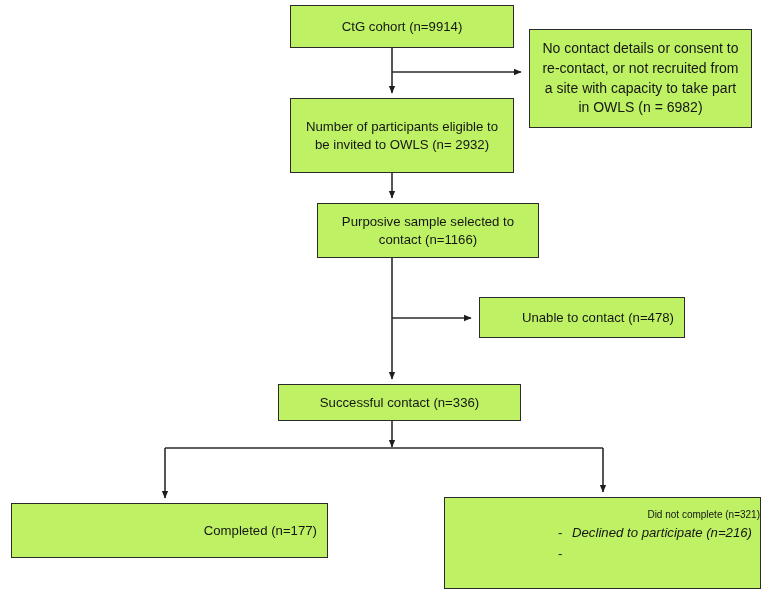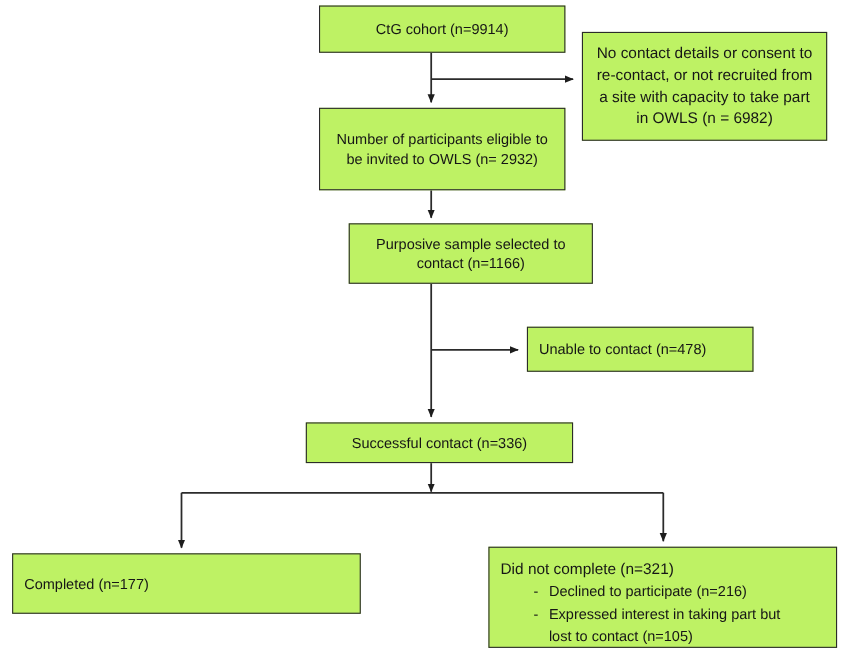--- a/index.html
+++ b/index.html
@@ -42,7 +42,7 @@
     text-align: center;
   }
   .node-box.left-aligned {
-    align-items: flex-start;
+    align-items: flex-end;
     text-align: left;
   }
   .node-text {

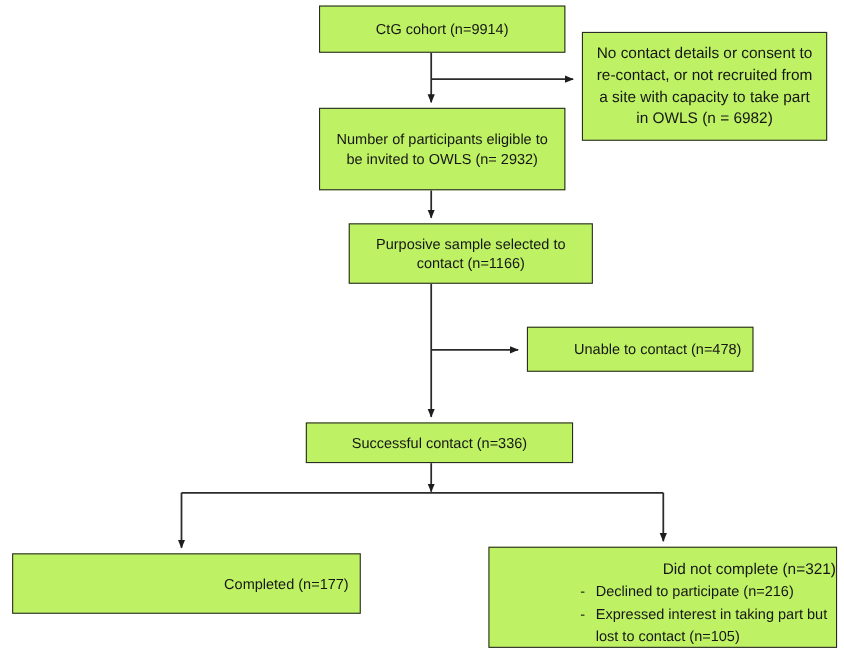--- a/index.html
+++ b/index.html
@@ -86,7 +86,7 @@
   .dnc-heading {
     display: block;
     padding: 8px 0 0 10px;
-    font-size: 14px;
+    font-size: 10px;
   }
   .dnc-list {
     list-style: none;

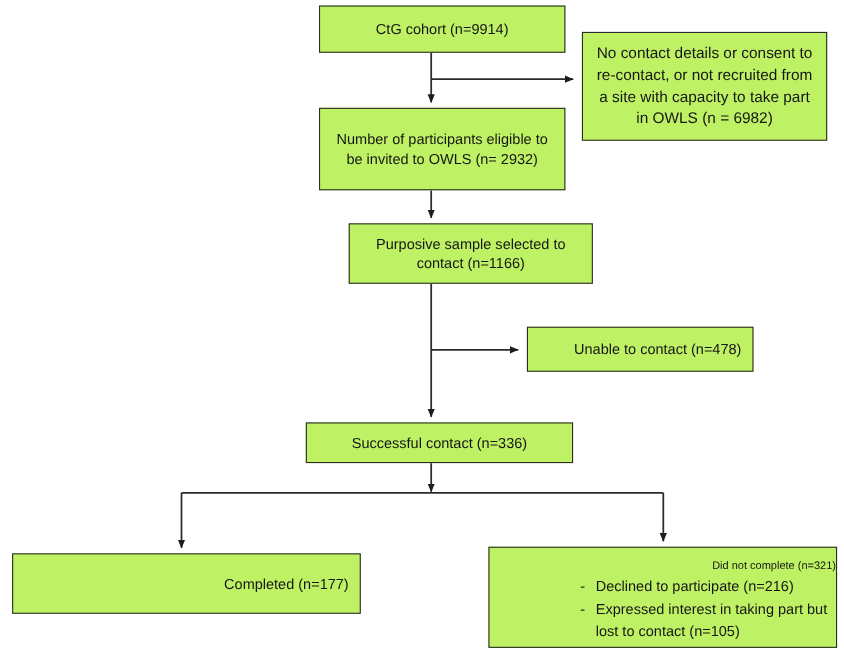--- a/index.html
+++ b/index.html
@@ -109,6 +109,7 @@
   .dnc-item-text {
     flex: 1 1 auto;
     white-space: pre-line;
+    font-style: italic;
   }
 </style>
 </head>

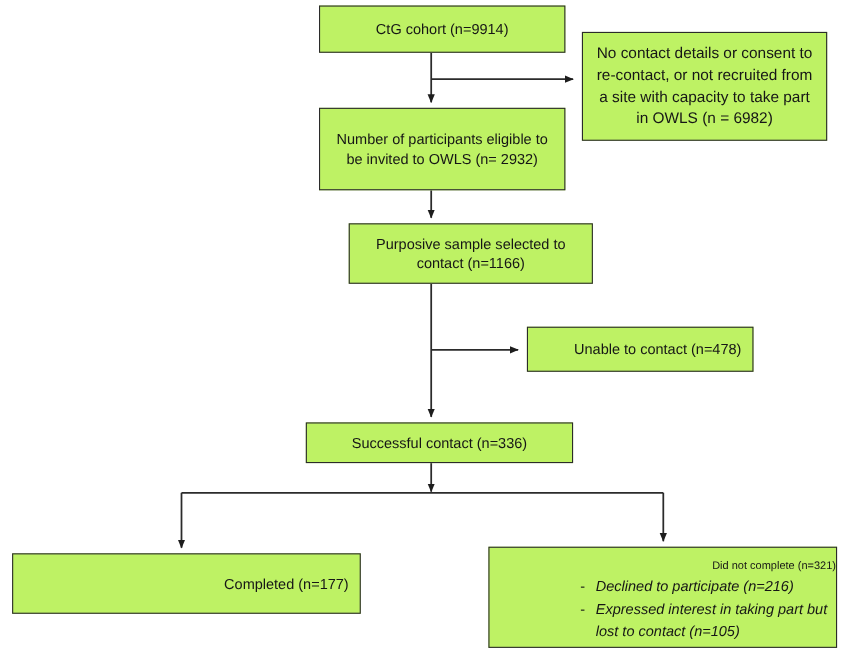--- a/index.html
+++ b/index.html
@@ -180,8 +180,6 @@
       </li>
       <li>
         <span class="dnc-dash">-</span>
-        <span class="dnc-item-text">Expressed interest in taking part but
-lost to contact (n=105)</span>
       </li>
     </ul>
   </div>

